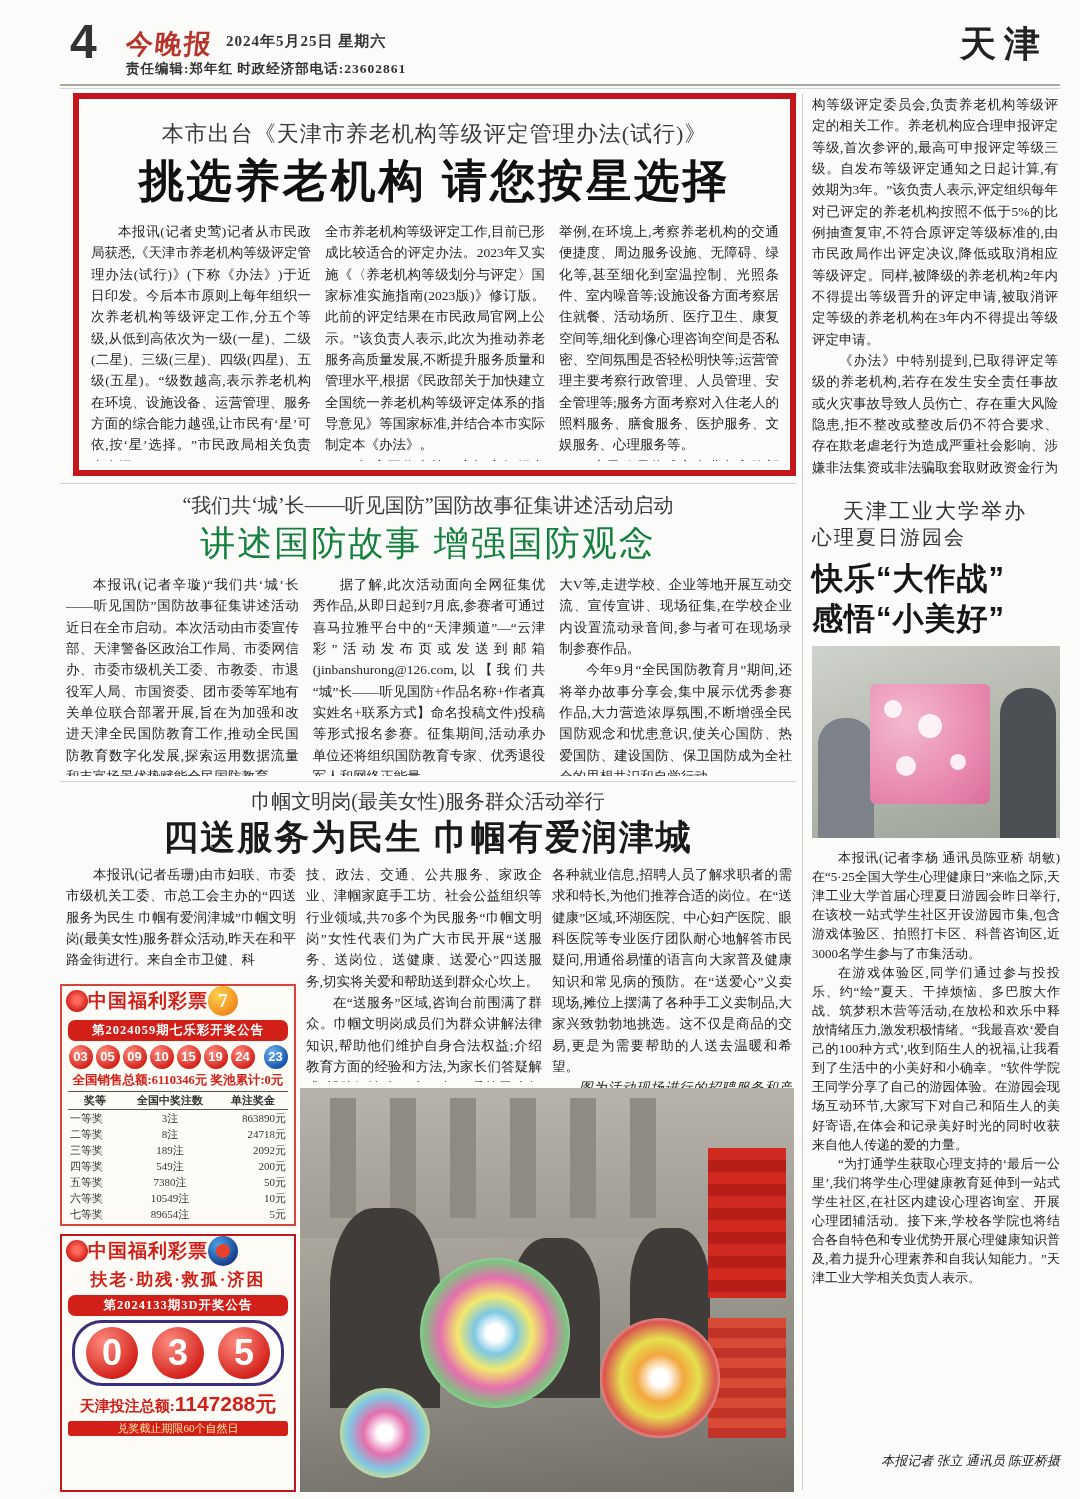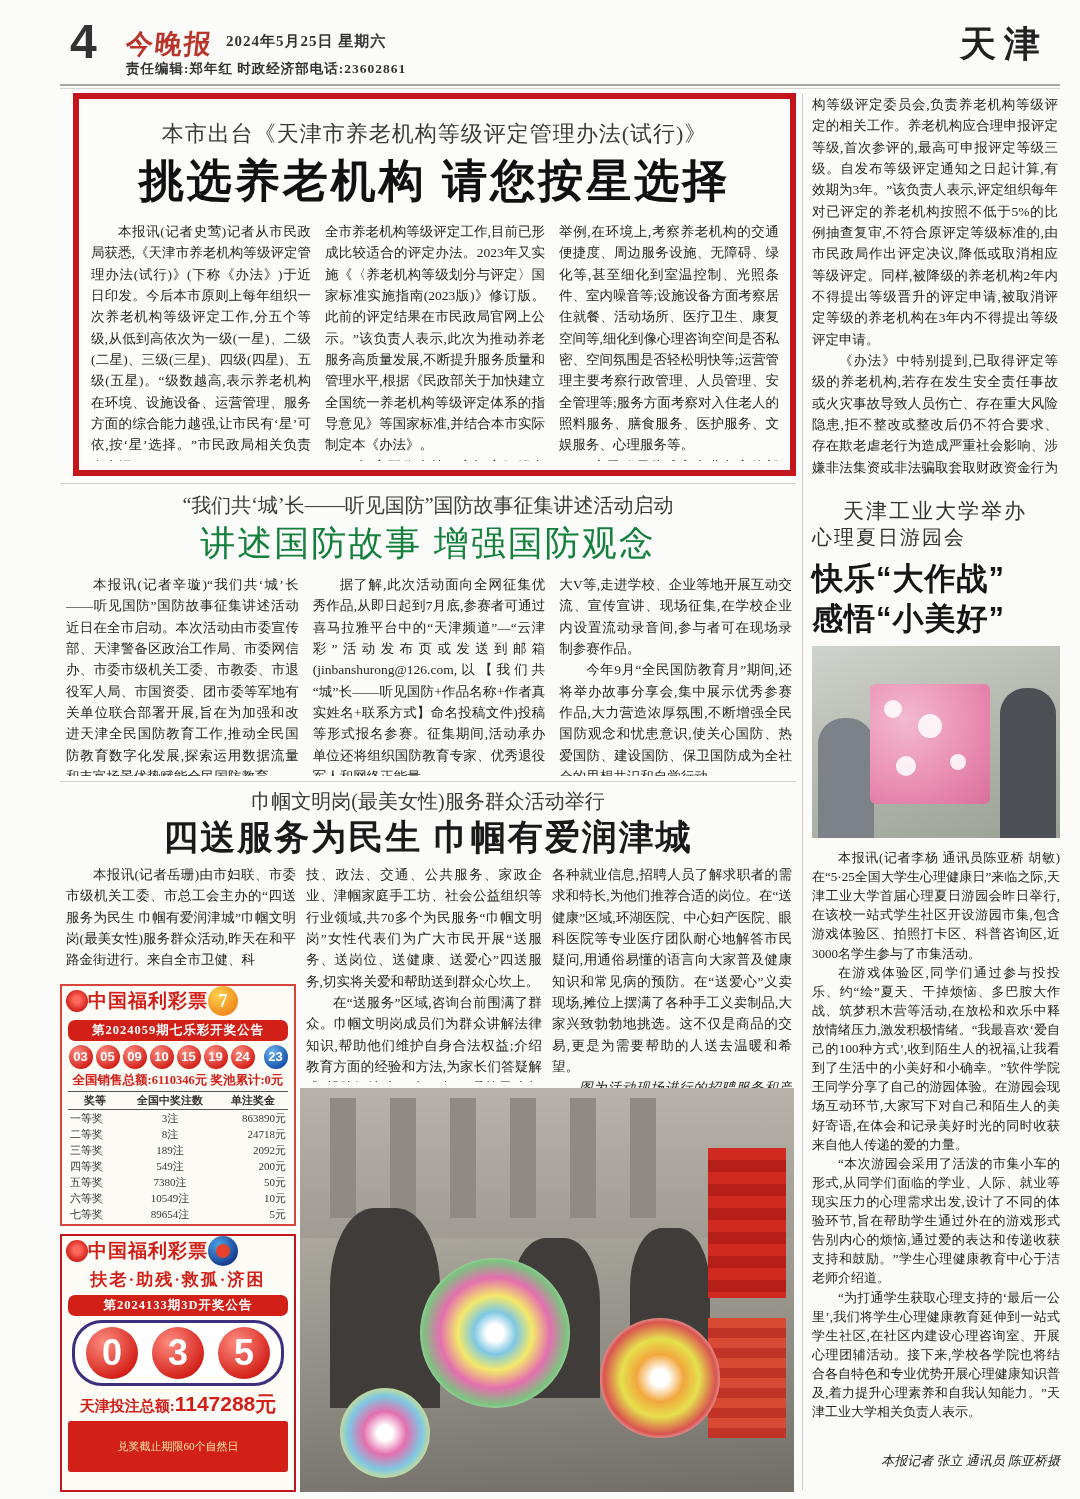--- a/index.html
+++ b/index.html
@@ -181,7 +181,6 @@
   <div class="abs bodycol psych-body">
     <p>本报讯(记者李杨 通讯员陈亚桥 胡敏)在“5·25全国大学生心理健康日”来临之际,天津工业大学首届心理夏日游园会昨日举行,在该校一站式学生社区开设游园市集,包含游戏体验区、拍照打卡区、科普咨询区,近3000名学生参与了市集活动。</p>
     <p>在游戏体验区,同学们通过参与投投乐、约“绘”夏天、干掉烦恼、多巴胺大作战、筑梦积木营等活动,在放松和欢乐中释放情绪压力,激发积极情绪。“我最喜欢‘爱自己的100种方式’,收到陌生人的祝福,让我看到了生活中的小美好和小确幸。”软件学院王同学分享了自己的游园体验。在游园会现场互动环节,大家写下对自己和陌生人的美好寄语,在体会和记录美好时光的同时收获来自他人传递的爱的力量。</p>
-    <p>“本次游园会采用了活泼的市集小车的形式,从同学们面临的学业、人际、就业等现实压力的心理需求出发,设计了不同的体验环节,旨在帮助学生通过外在的游戏形式告别内心的烦恼,通过爱的表达和传递收获支持和鼓励。”学生心理健康教育中心于洁老师介绍道。</p>
     <p>“为打通学生获取心理支持的‘最后一公里’,我们将学生心理健康教育延伸到一站式学生社区,在社区内建设心理咨询室、开展心理团辅活动。接下来,学校各学院也将结合各自特色和专业优势开展心理健康知识普及,着力提升心理素养和自我认知能力。”天津工业大学相关负责人表示。</p>
   </div>
   <div class="abs psych-byline">本报记者 张立  通讯员 陈亚桥摄</div>

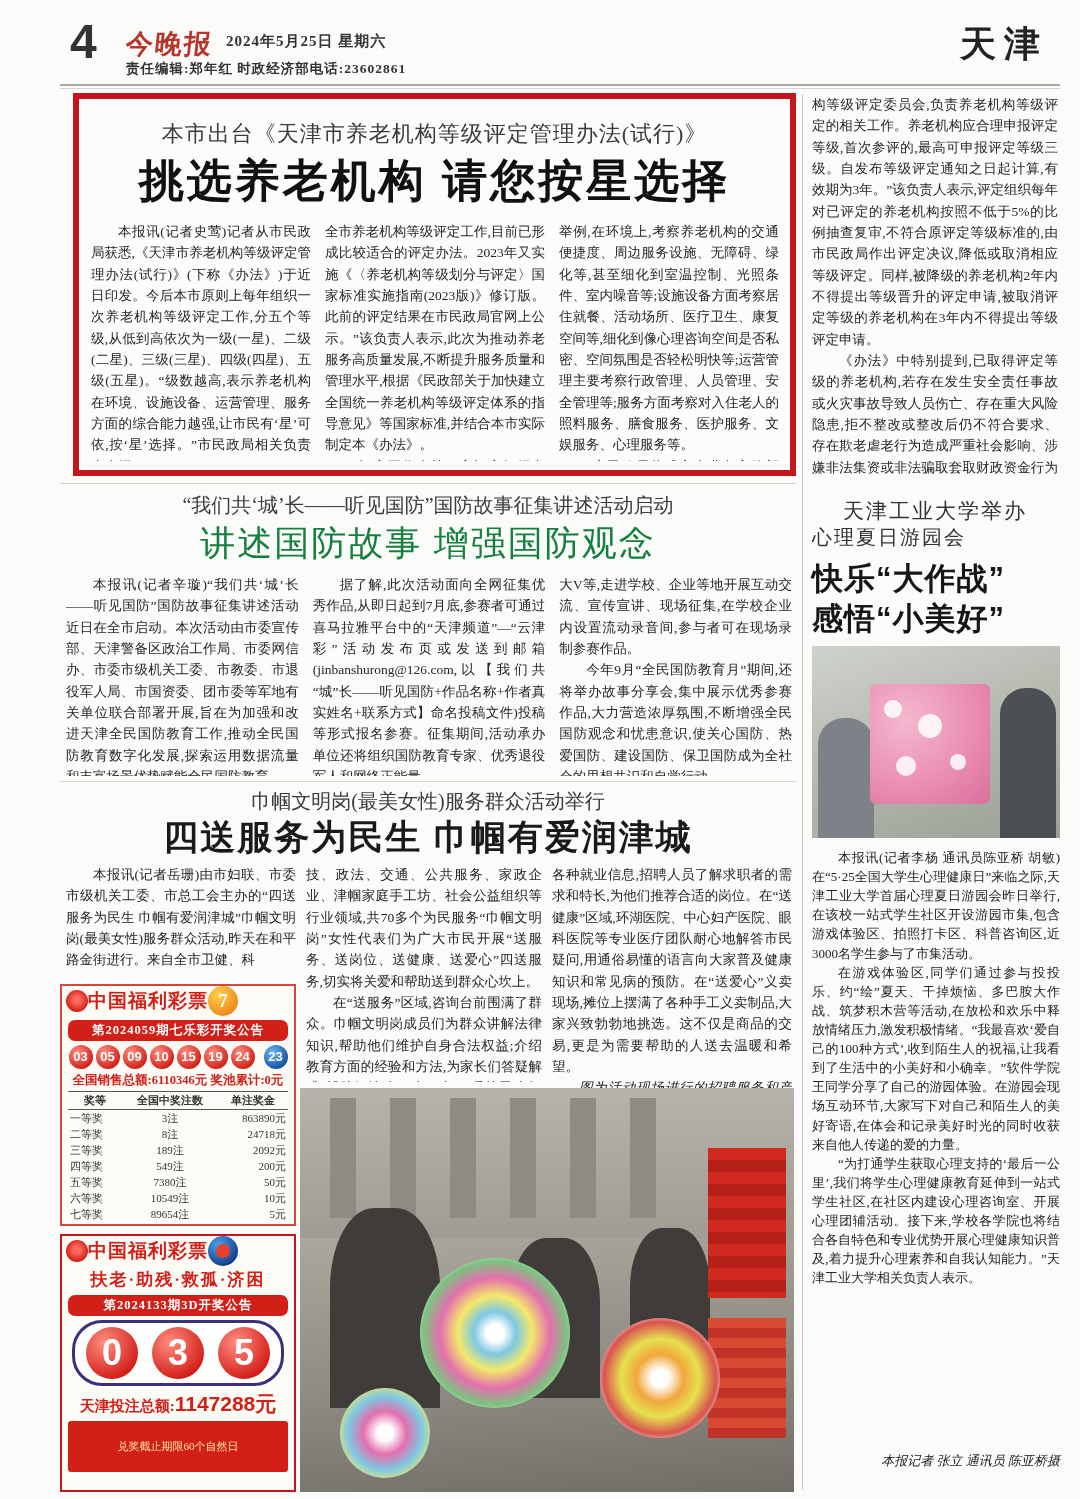--- a/index.html
+++ b/index.html
@@ -91,7 +91,7 @@
   .total-line .lbl{font-size:15px;}
   .total-line .val{font-size:21px;font-family:"Liberation Sans","DejaVu Sans",sans-serif;}
   .slogan{text-align:center;color:#d21f18;font-weight:900;font-size:17px;letter-spacing:2px;margin-top:2px;}
-  .ad-foot{margin:3px 6px;background:#d21f18;color:#ffe9a8;font-size:11px;text-align:center;border-radius:3px;padding:18px 0;}
+  .ad-foot{margin:3px 6px;background:#d21f18;color:#ffe9a8;font-size:11px;text-align:center;border-radius:3px;padding:0 0;}
 
   
   .photo-main{left:300px;top:1088px;width:494px;height:404px;background:linear-gradient(175deg,#c9c6bd 0%,#aeaaa0 30%,#8d8a82 70%,#6f6d66 100%);overflow:hidden;}

